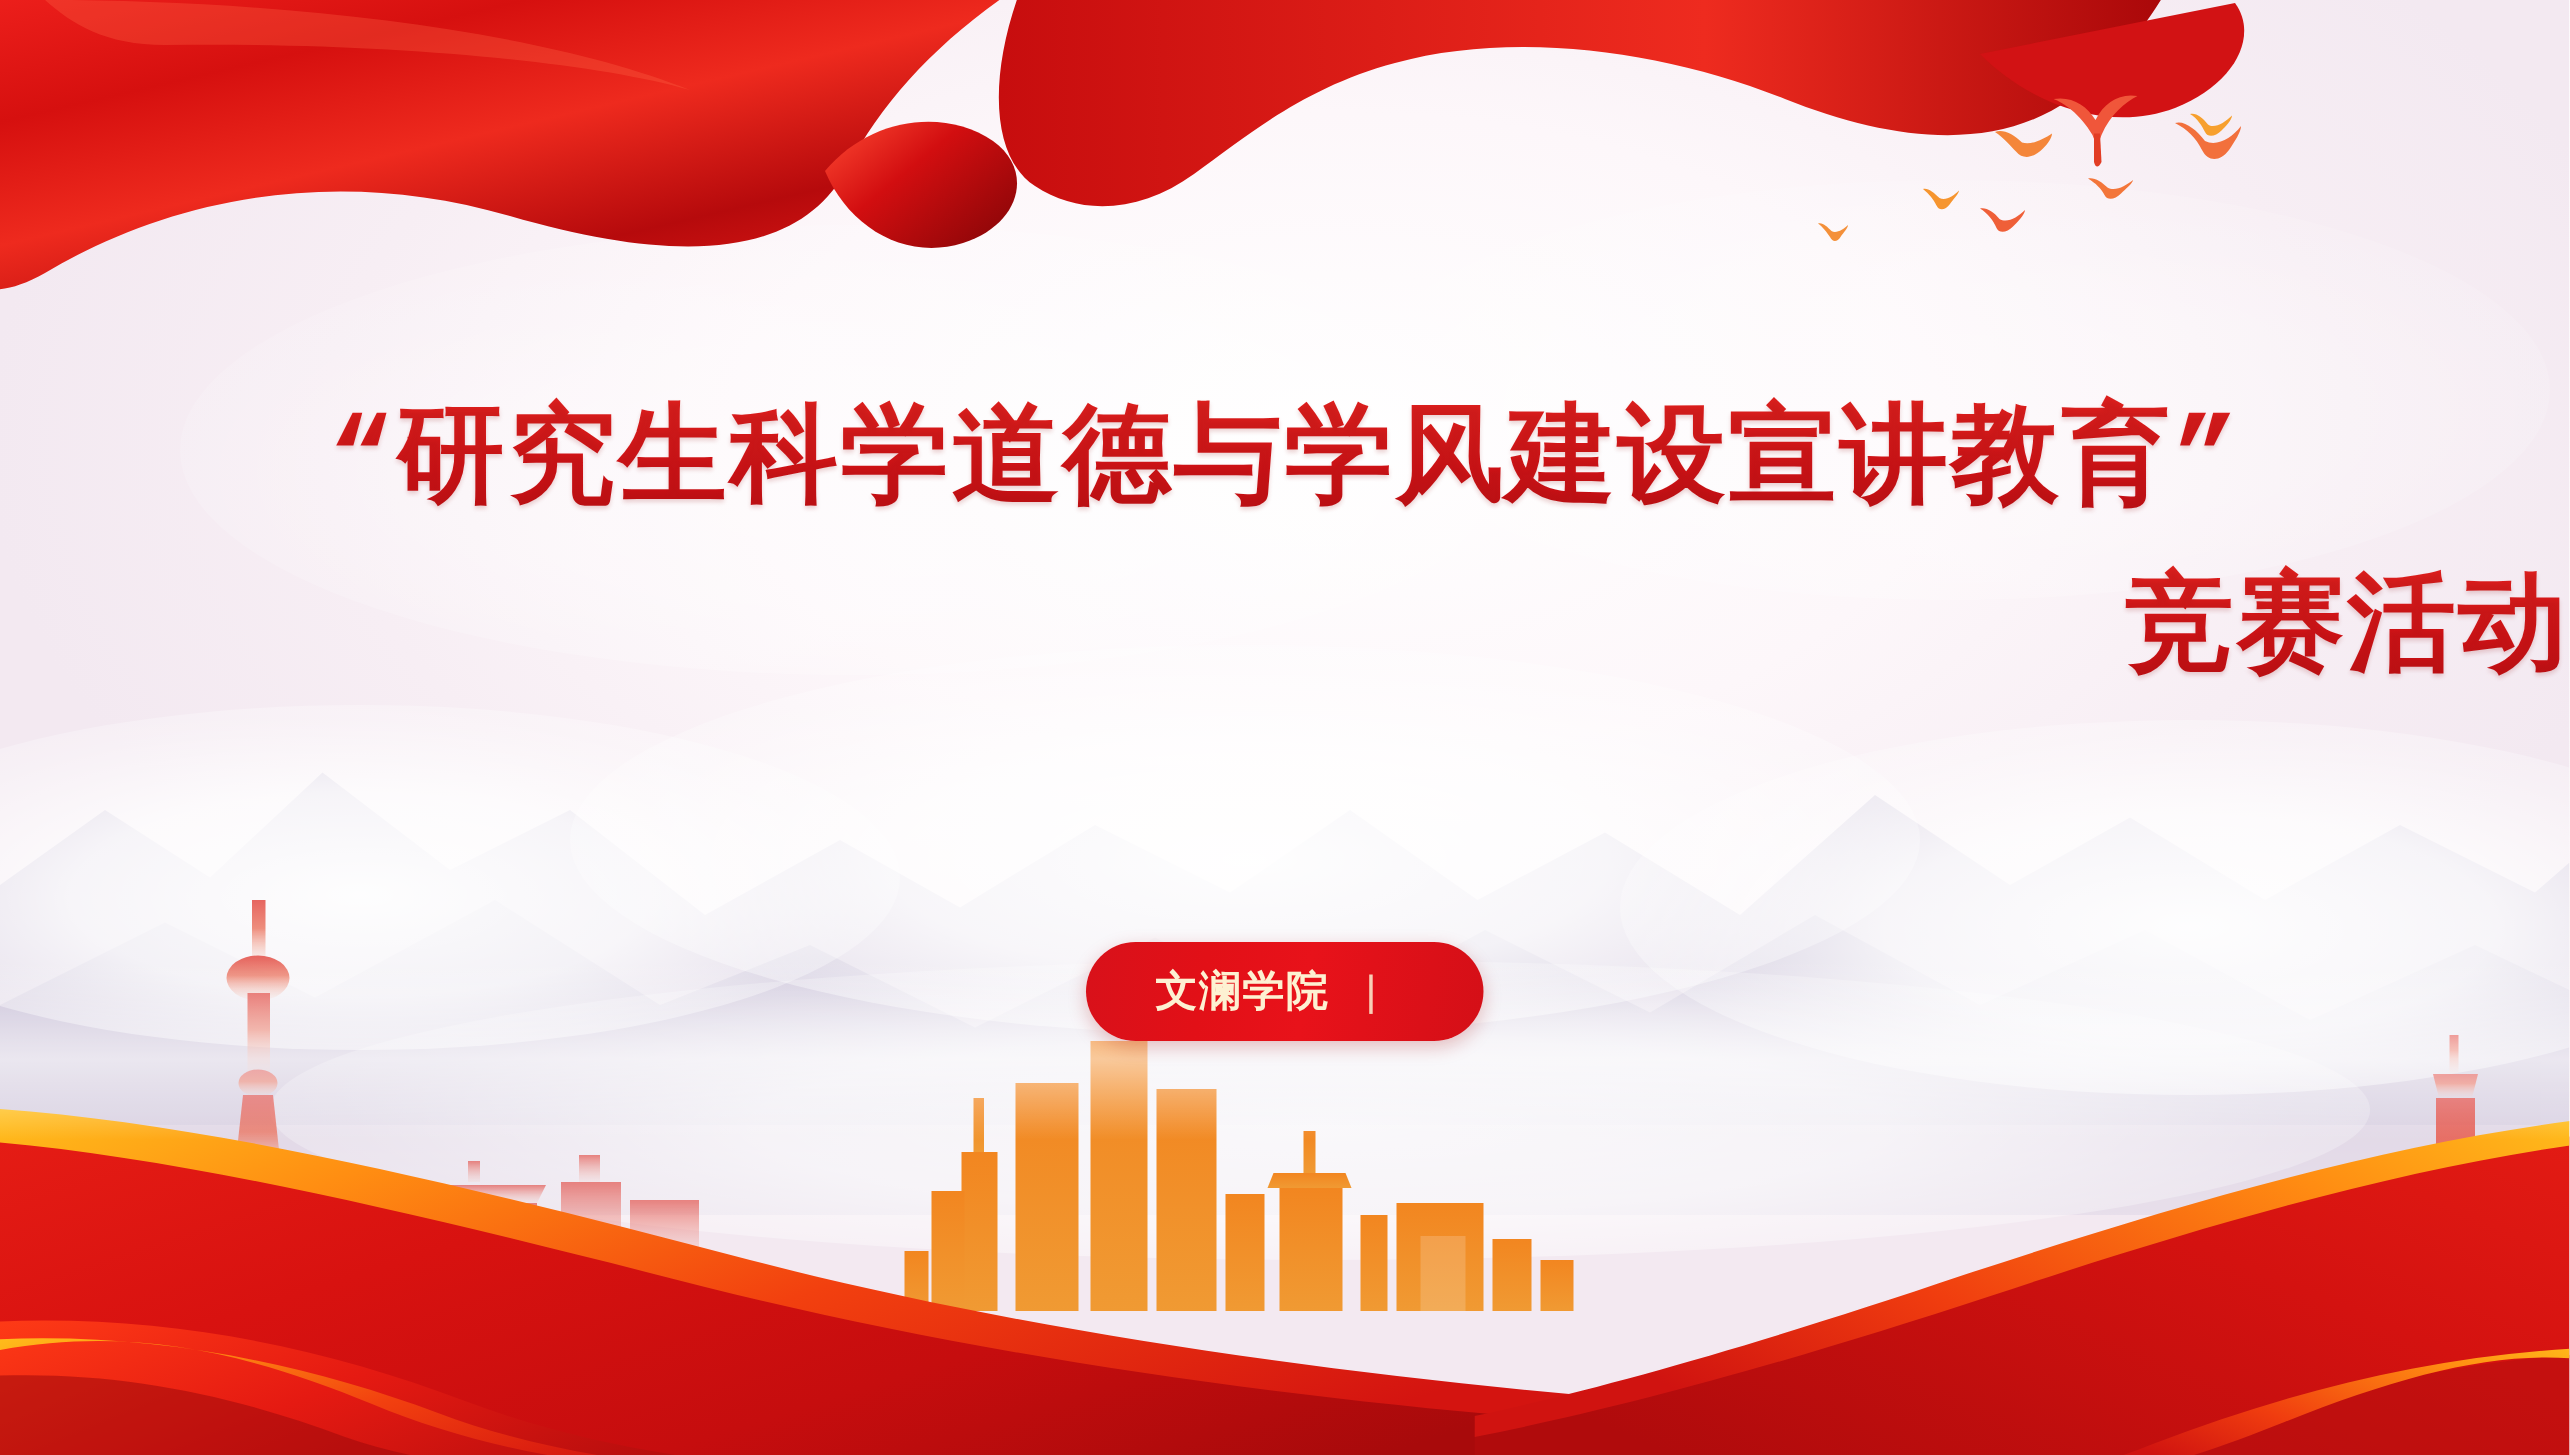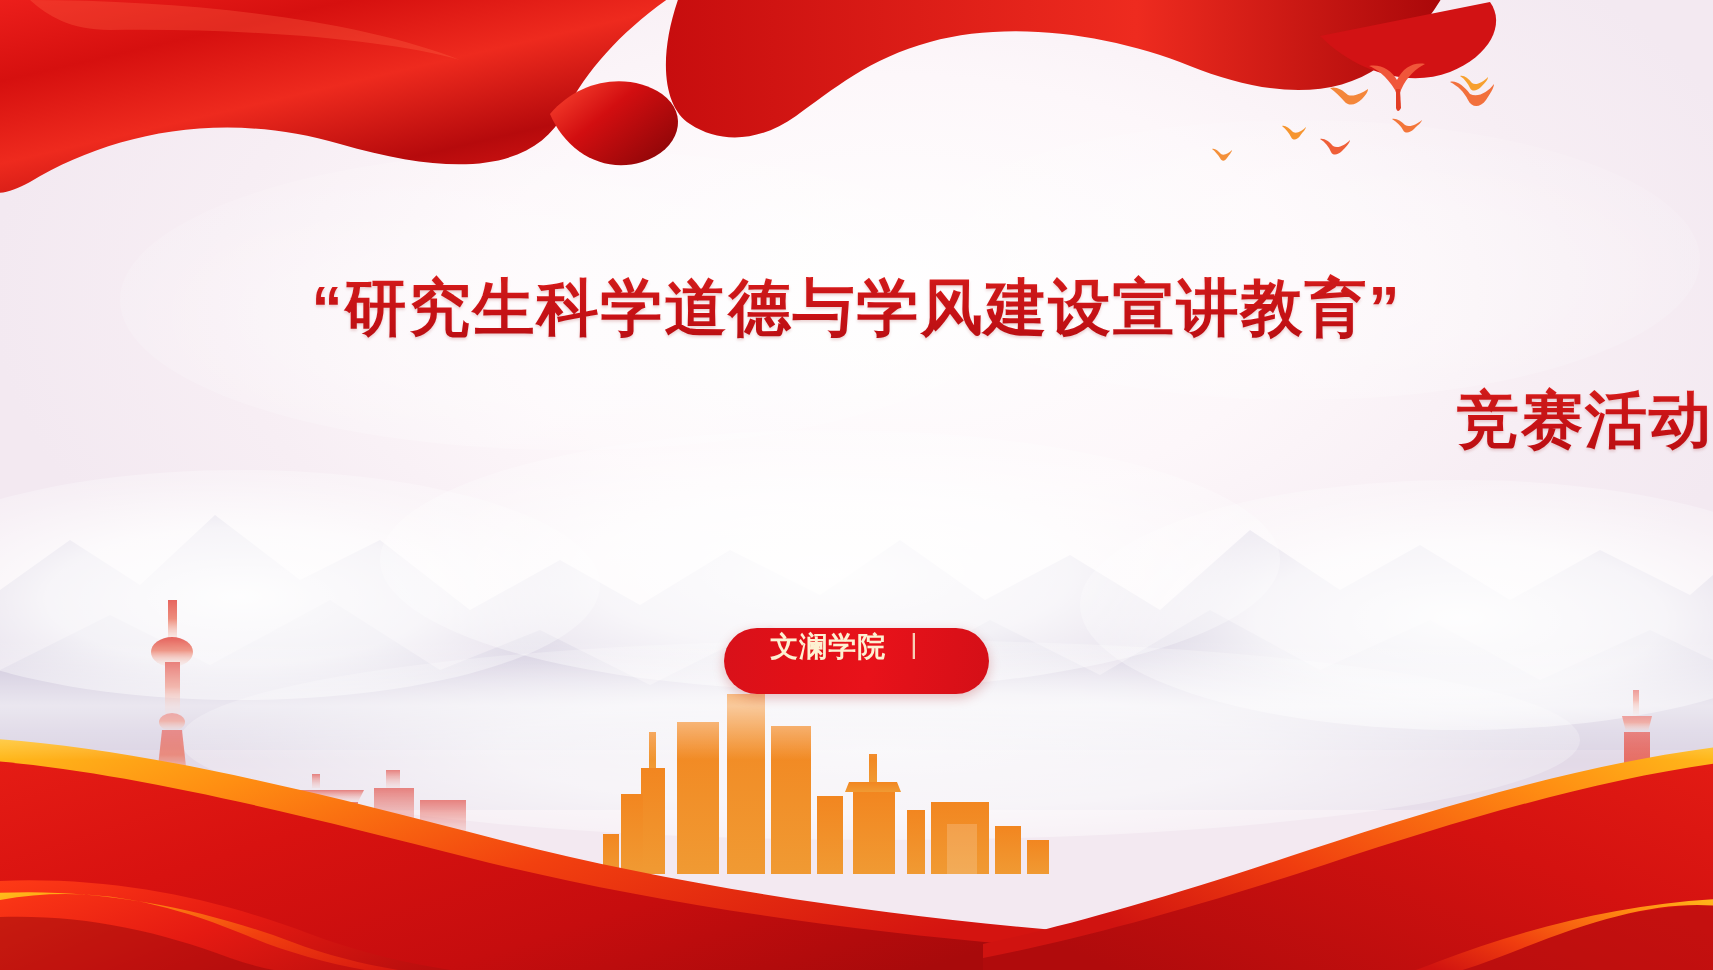--- a/index.html
+++ b/index.html
@@ -55,9 +55,9 @@
     z-index:30;
   }
   .title-line {
-    font-family:Liberation Sans, sans-serif;
+    font-family:Liberation Mono, monospace;
     font-weight:700;
-    font-size:62px;
+    font-size:72px;
     line-height:100px;
     letter-spacing:2px;
     color:#d01318;

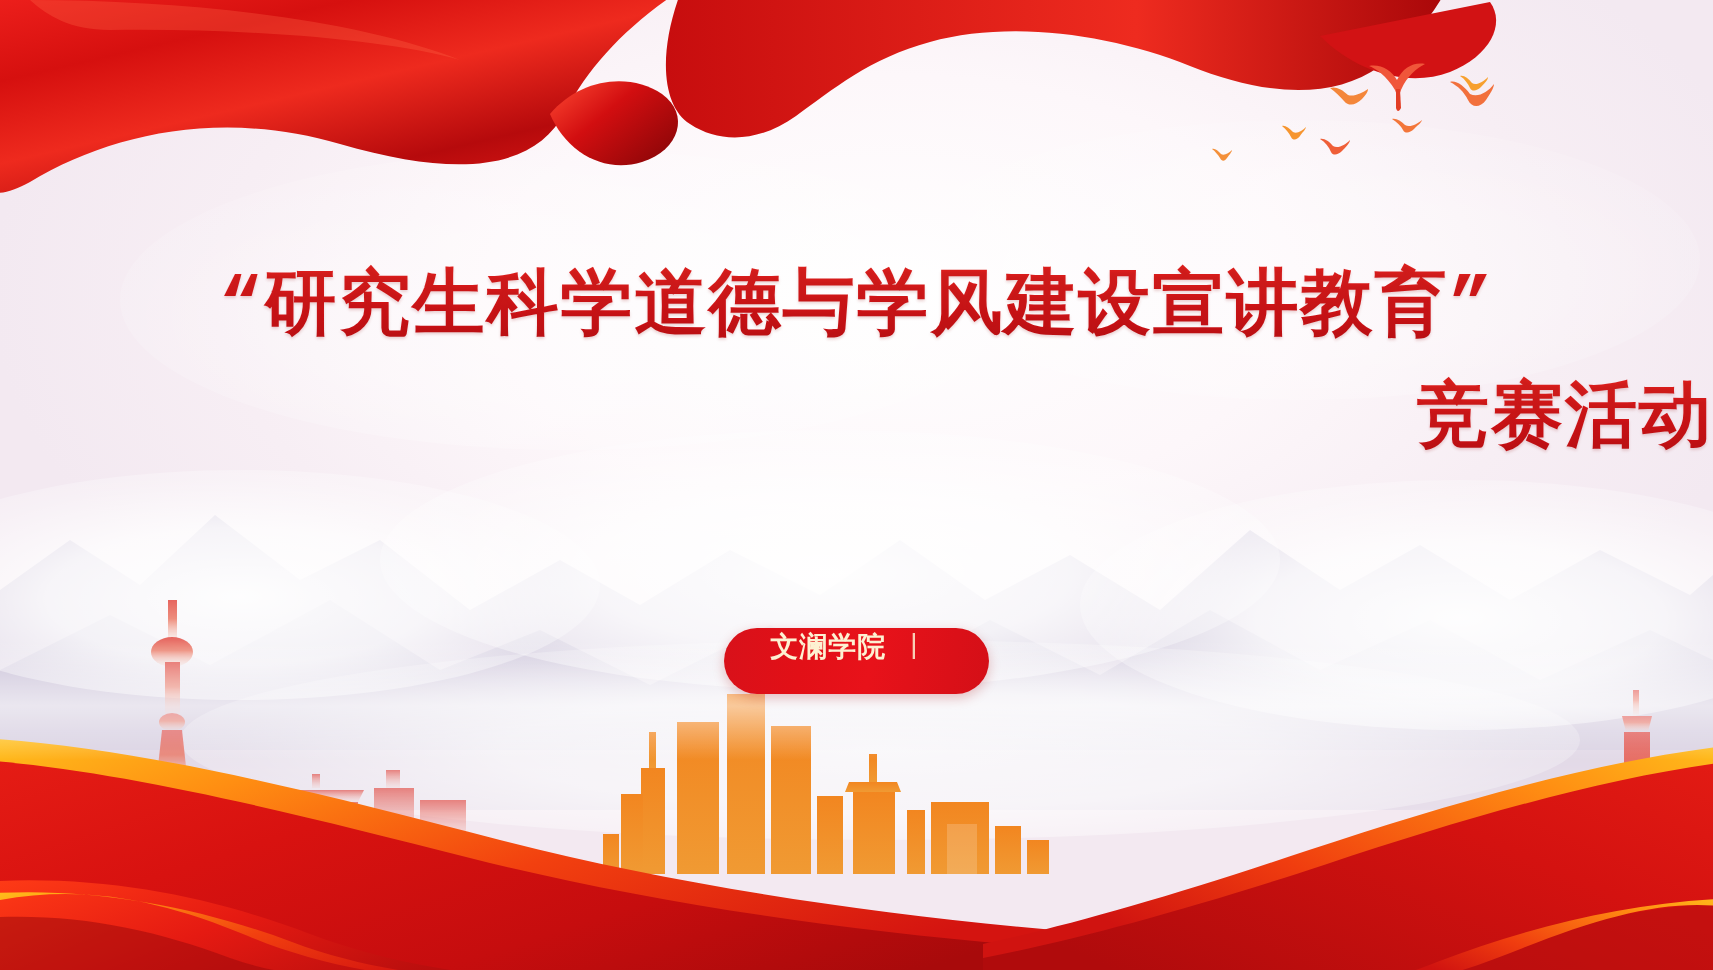--- a/index.html
+++ b/index.html
@@ -73,7 +73,7 @@
   
   .pill-wrap { position:absolute; left:0; right:0; top:628px; text-align:center; z-index:30; }
   .pill {
-    display:inline-flex; align-items:flex-start; gap:0px;
+    display:inline-flex; align-items:center; gap:0px;
     height:66px; padding:0 46px;
     border-radius:33px;
     background:linear-gradient(100deg,#d8111a 0%,#e21017 30%,#e8121a 55%,#d40f17 100%);

